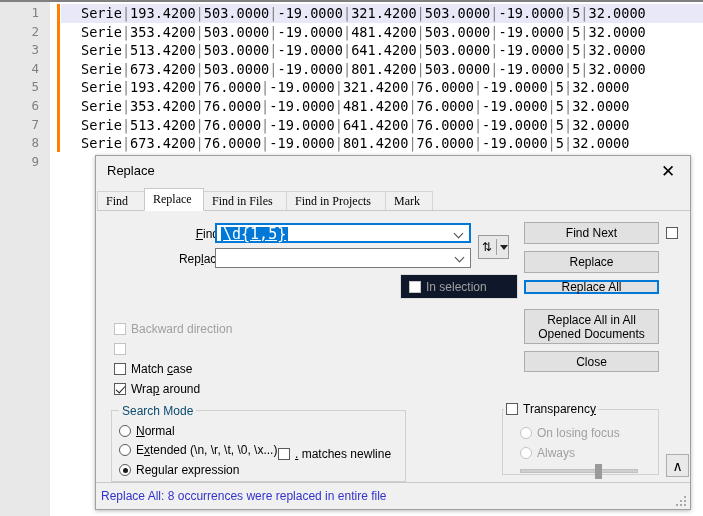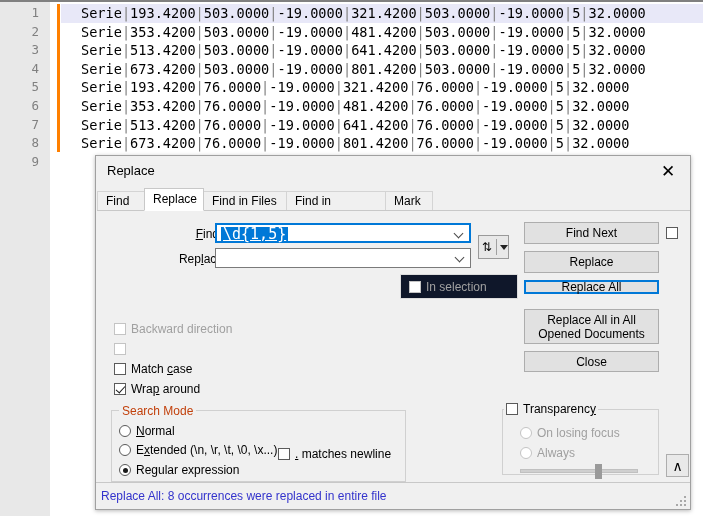--- a/index.html
+++ b/index.html
@@ -133,6 +133,7 @@
     color: #000;
     box-sizing: border-box;
     cursor: default;
+    font-family: Liberation Serif, serif;
   }
   .tab.active {
     top: 0px;

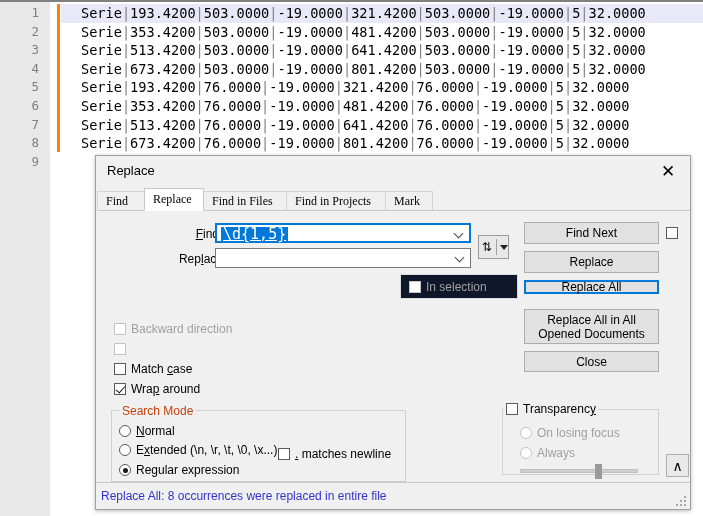--- a/index.html
+++ b/index.html
@@ -304,7 +304,7 @@
     background: #f0f0f0;
     padding: 0 3px;
     font-size: 12px;
-    color: #c2410c;
+    color: #0c4a6e;
     white-space: nowrap;
   }
 

